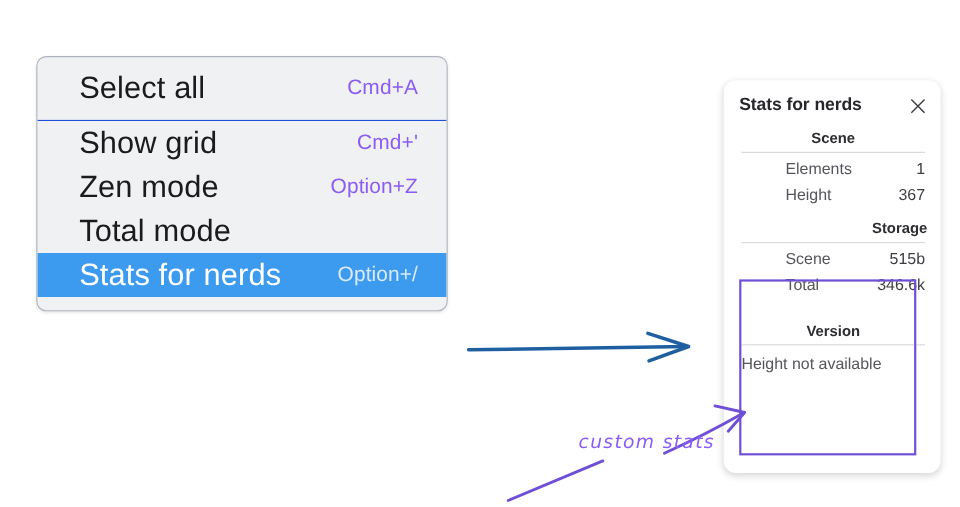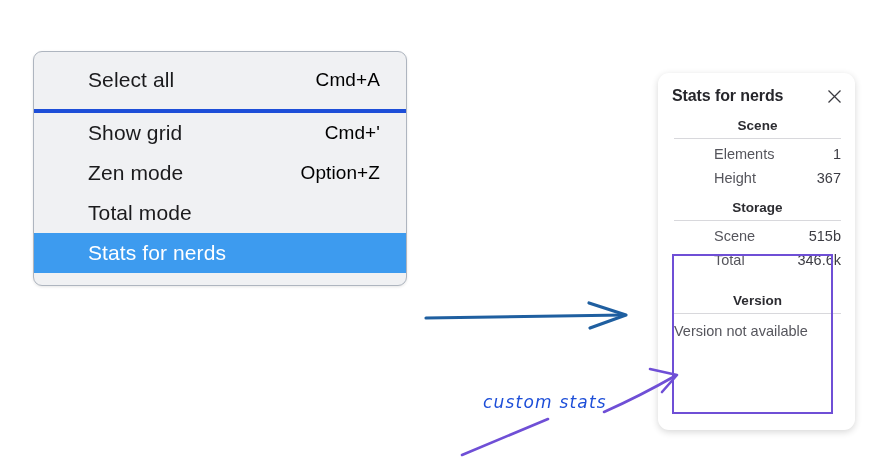--- a/index.html
+++ b/index.html
@@ -33,7 +33,7 @@
     cursor:default;
   }
   .menu-item .label{
-    font-size:21px;color:#1b1b1d;letter-spacing:.1px;margin-left:16px;
+    font-size:28px;color:#1b1b1d;letter-spacing:.1px;
   }
   .menu-item .accel{
     font-size:19px;color:#000000;letter-spacing:.1px;

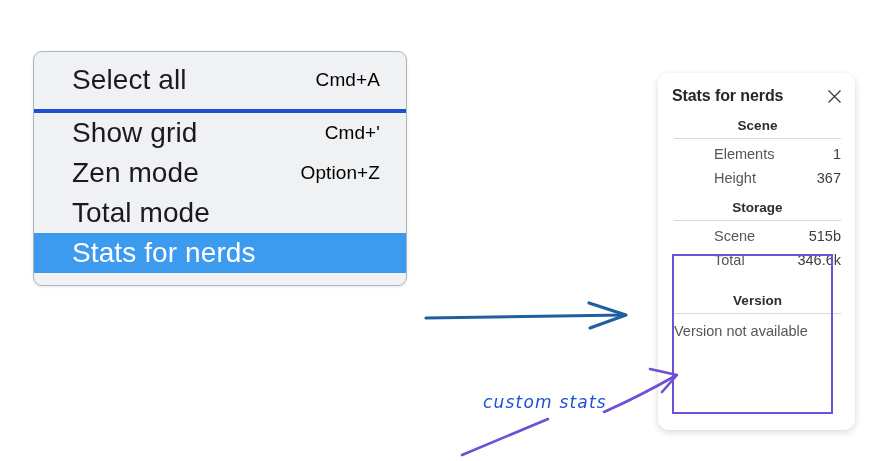--- a/index.html
+++ b/index.html
@@ -36,7 +36,7 @@
     font-size:28px;color:#1b1b1d;letter-spacing:.1px;
   }
   .menu-item .accel{
-    font-size:19px;color:#000000;letter-spacing:.1px;
+    font-size:19px;color:#8b5cf6;letter-spacing:.1px;
   }
   .menu-item.selected{background:#3d9bef;}
   .menu-item.selected .label{color:#ffffff;}

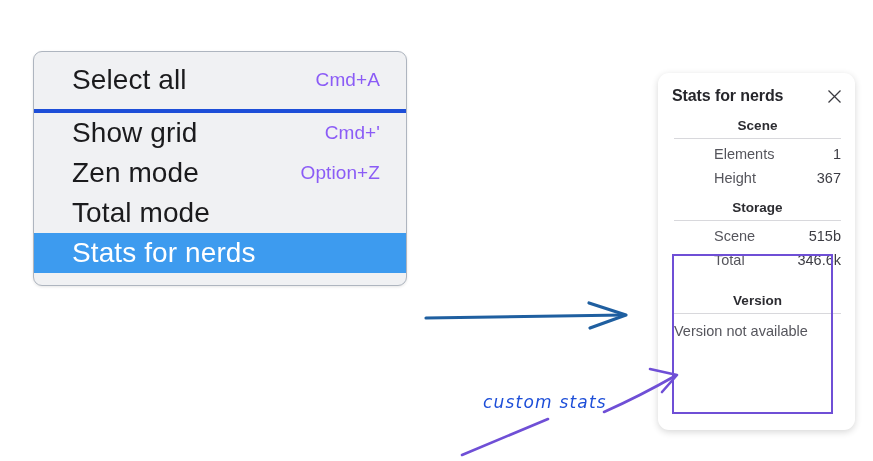--- a/index.html
+++ b/index.html
@@ -23,7 +23,7 @@
     overflow:hidden;
   }
   .menu-group{padding:8px 0 9px 0;}
-  .menu-group + .menu-group{border-top:4px solid #1d4ed8;}
+  .menu-group + .menu-group{border-top:1px solid #1d4ed8;}
   .menu-group.tail{padding:0 0 12px 0;}
   .menu-item{
     display:flex;align-items:center;justify-content:space-between;

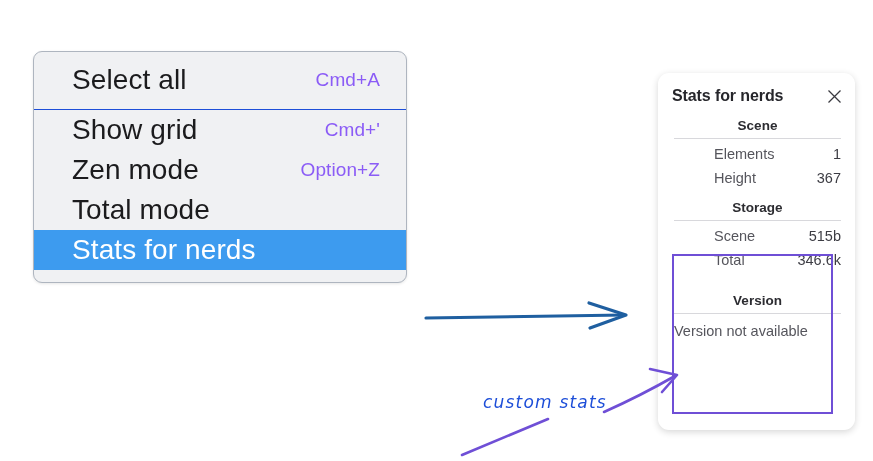--- a/index.html
+++ b/index.html
@@ -156,7 +156,7 @@
     <span class="v">367</span>
   </div>
 
-  <div class="sec-title" style="margin-top:6px;">Storage</div>
+  <div class="sec-title" style="margin-top:6px;text-align:right;">Storage</div>
   <div class="sec-rule"></div>
   <div class="stat-row">
     <span class="k">Scene</span>

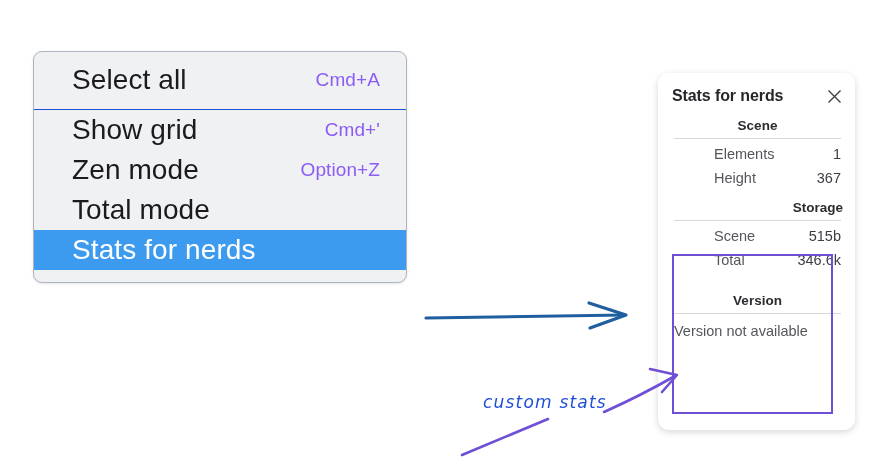--- a/index.html
+++ b/index.html
@@ -131,6 +131,7 @@
     </div>
     <div class="menu-item selected">
       <span class="label">Stats for nerds</span>
+      <span class="accel">Option+/</span>
     </div>
   </div>
 

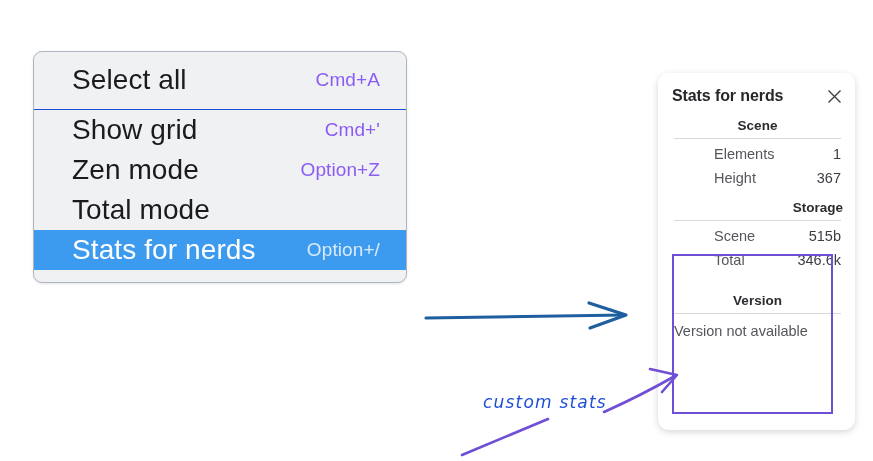--- a/index.html
+++ b/index.html
@@ -170,7 +170,7 @@
 
   <div class="sec-title" style="margin-top:17px;">Version</div>
   <div class="sec-rule"></div>
-  <div class="note-row">Version not available</div>
+  <div class="note-row">Height not available</div>
 
 </div>
 

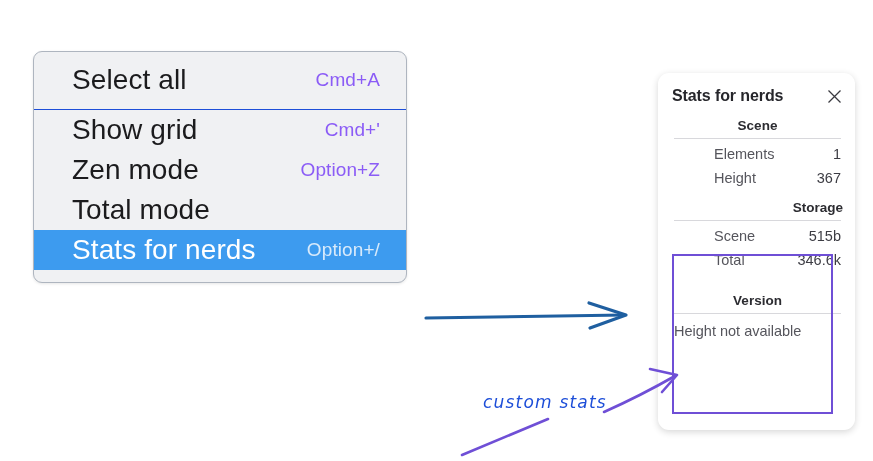--- a/index.html
+++ b/index.html
@@ -96,12 +96,12 @@
   }
   #annotation-text{
     position:absolute;
-    left:483px;top:392px;
+    left:526px;top:392px;
     font-family:"DejaVu Sans", sans-serif;
     font-size:17px;
     font-style:italic;
     letter-spacing:1.2px;
-    color:#1d4ed8;
+    color:#8b5cf6;
     white-space:nowrap;
   }
 </style>

